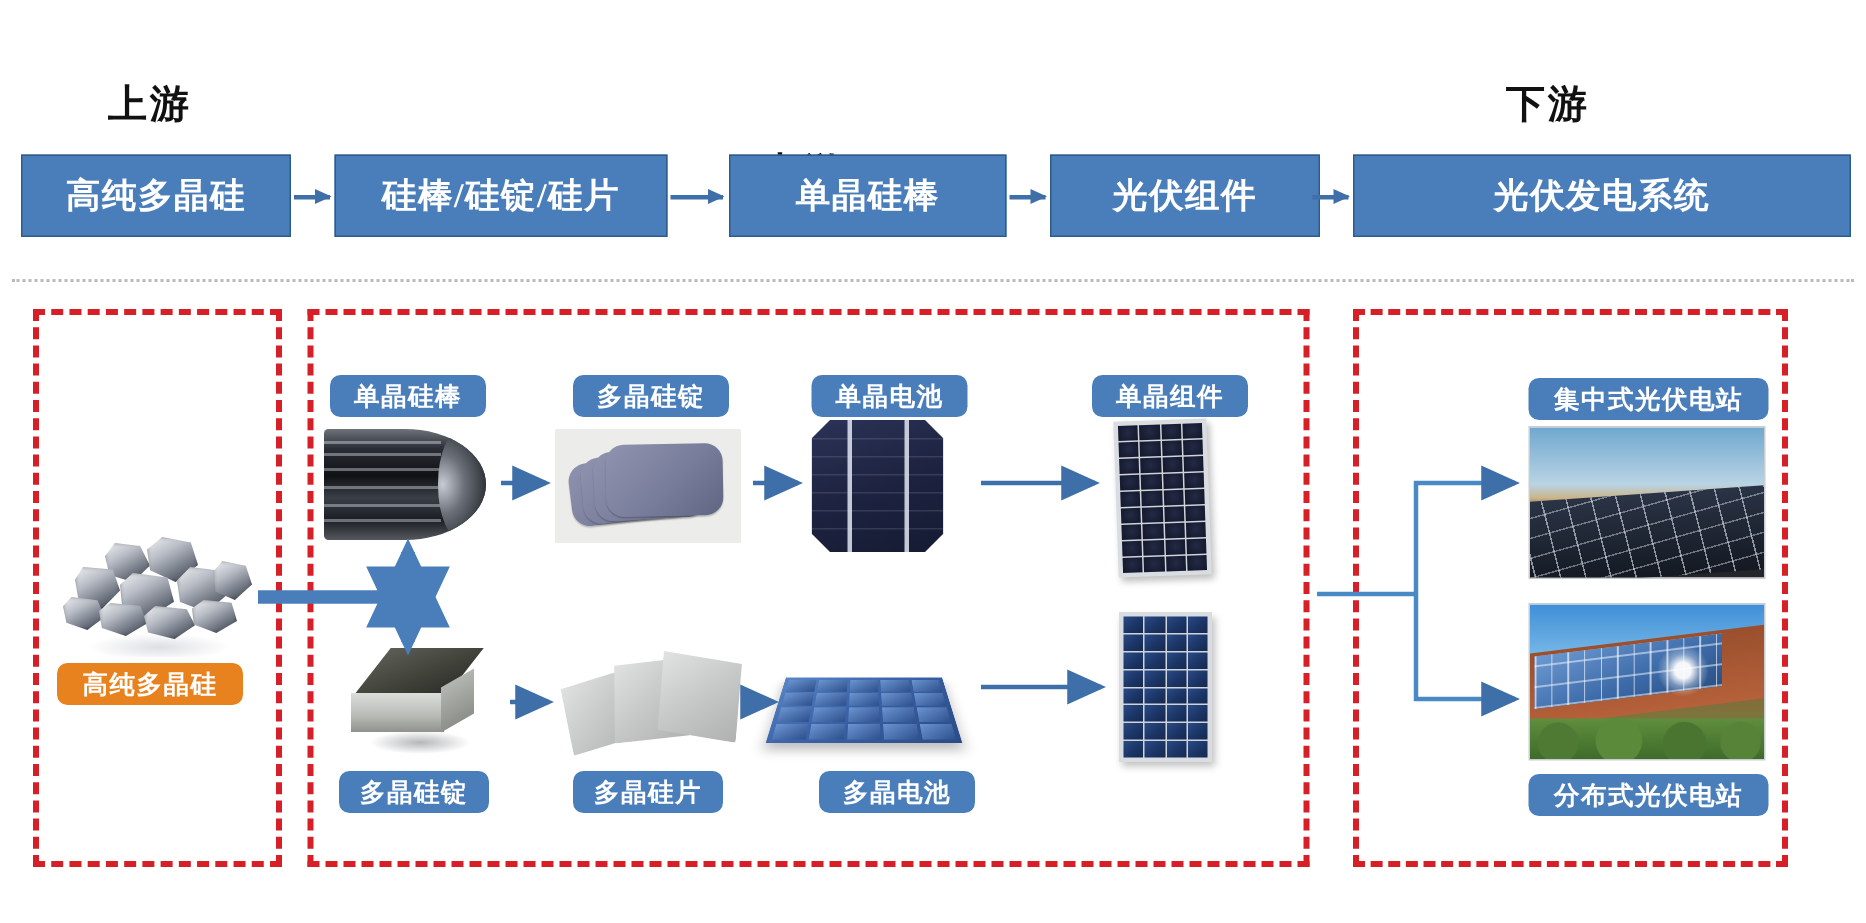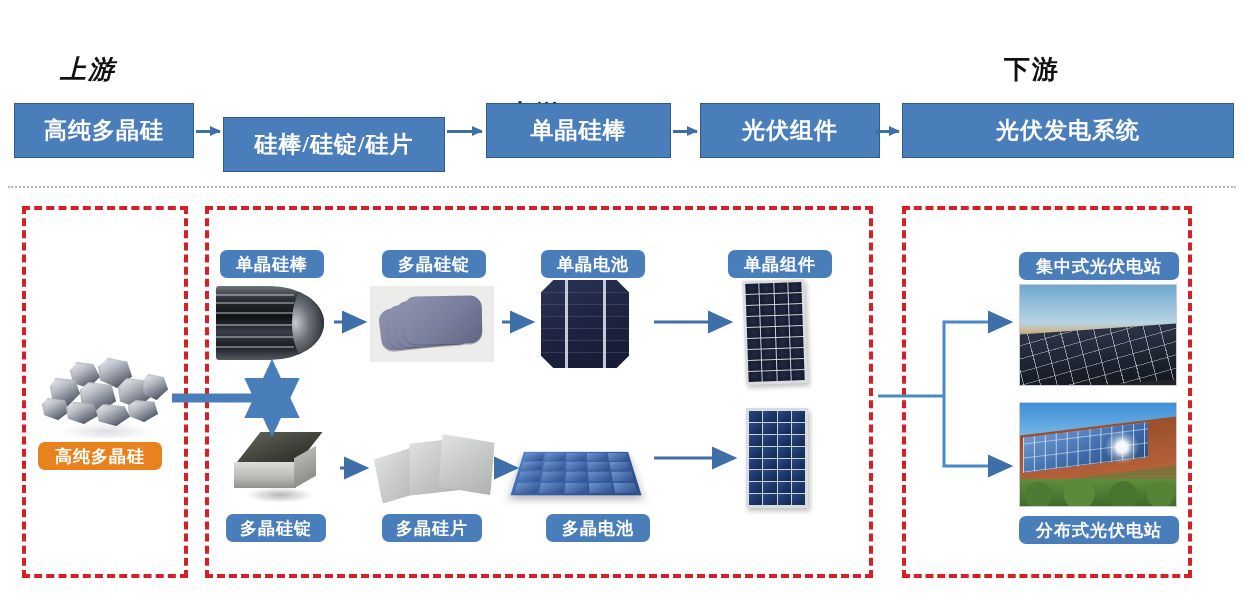--- a/index.html
+++ b/index.html
@@ -295,7 +295,7 @@
 
 <div class="stage">
 
-  <div class="stage-heading" style="left:28px; top:52px; width:120px;font-style:italic;">上游</div>
+  <div class="stage-heading" style="left:40px; top:52px; width:120px;">上游</div>
   <div class="stage-heading" style="left:476px; top:52px; width:120px;margin-top:45px;">中游</div>
   <div class="stage-heading" style="left:972px; top:52px; width:120px;font-family:Liberation Serif, serif;">下游</div>
 

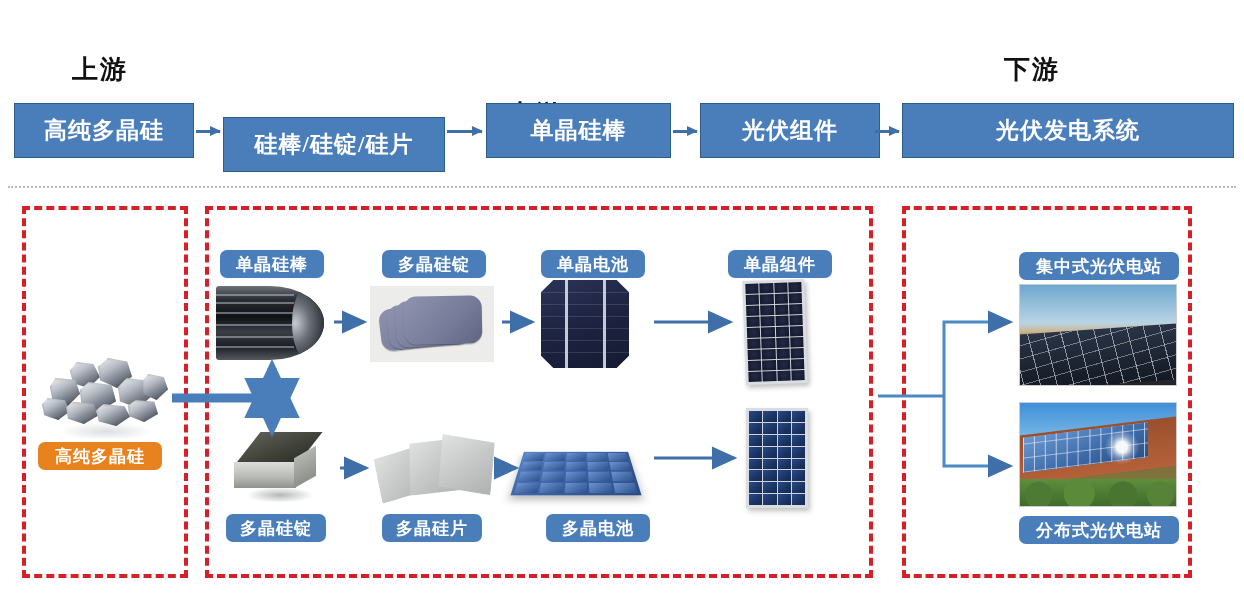--- a/index.html
+++ b/index.html
@@ -303,7 +303,7 @@
 
   <div class="chain-arrow" style="left:196px; width:24px;"></div>
 
-  <div class="chain-box" style="left:223px; top:117px; width:222px; height:55px;">硅棒/硅锭/硅片</div>
+  <div class="chain-box" style="left:223px; top:103px; width:222px; height:55px;">硅棒/硅锭/硅片</div>
 
   <div class="chain-arrow" style="left:447px; width:35px;"></div>
 

